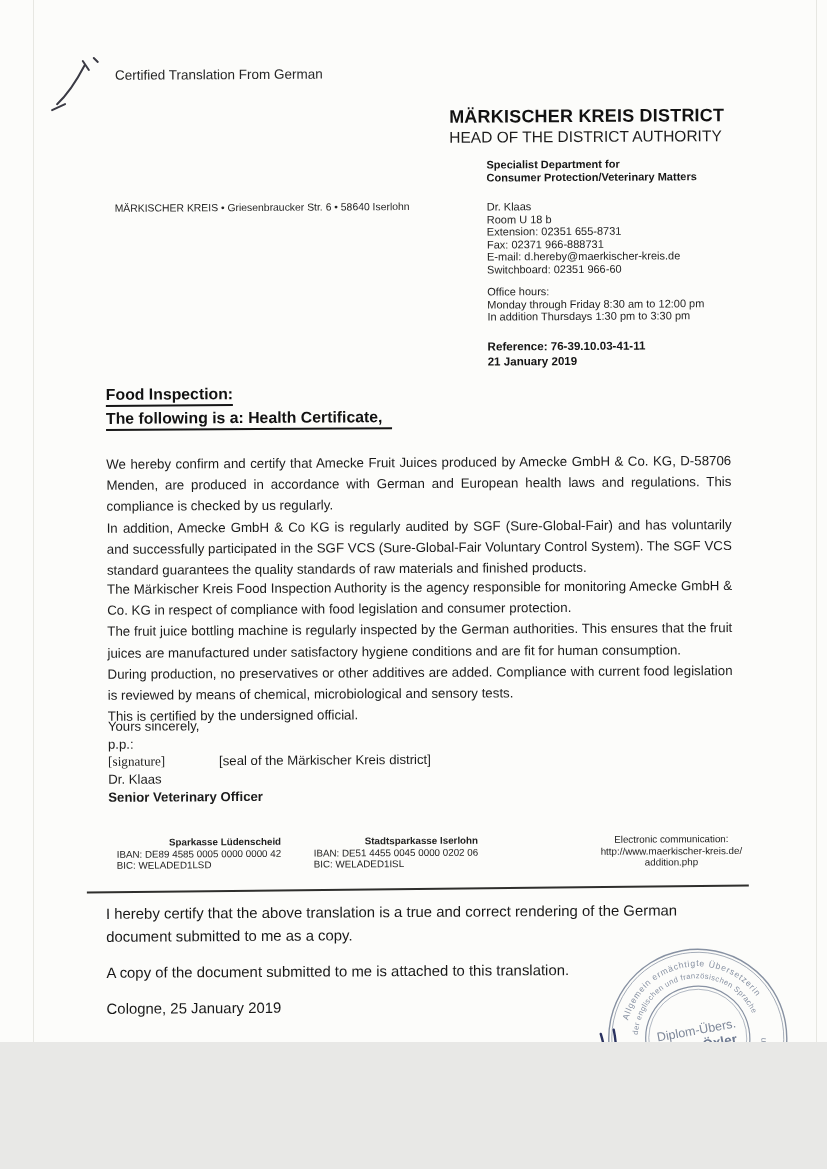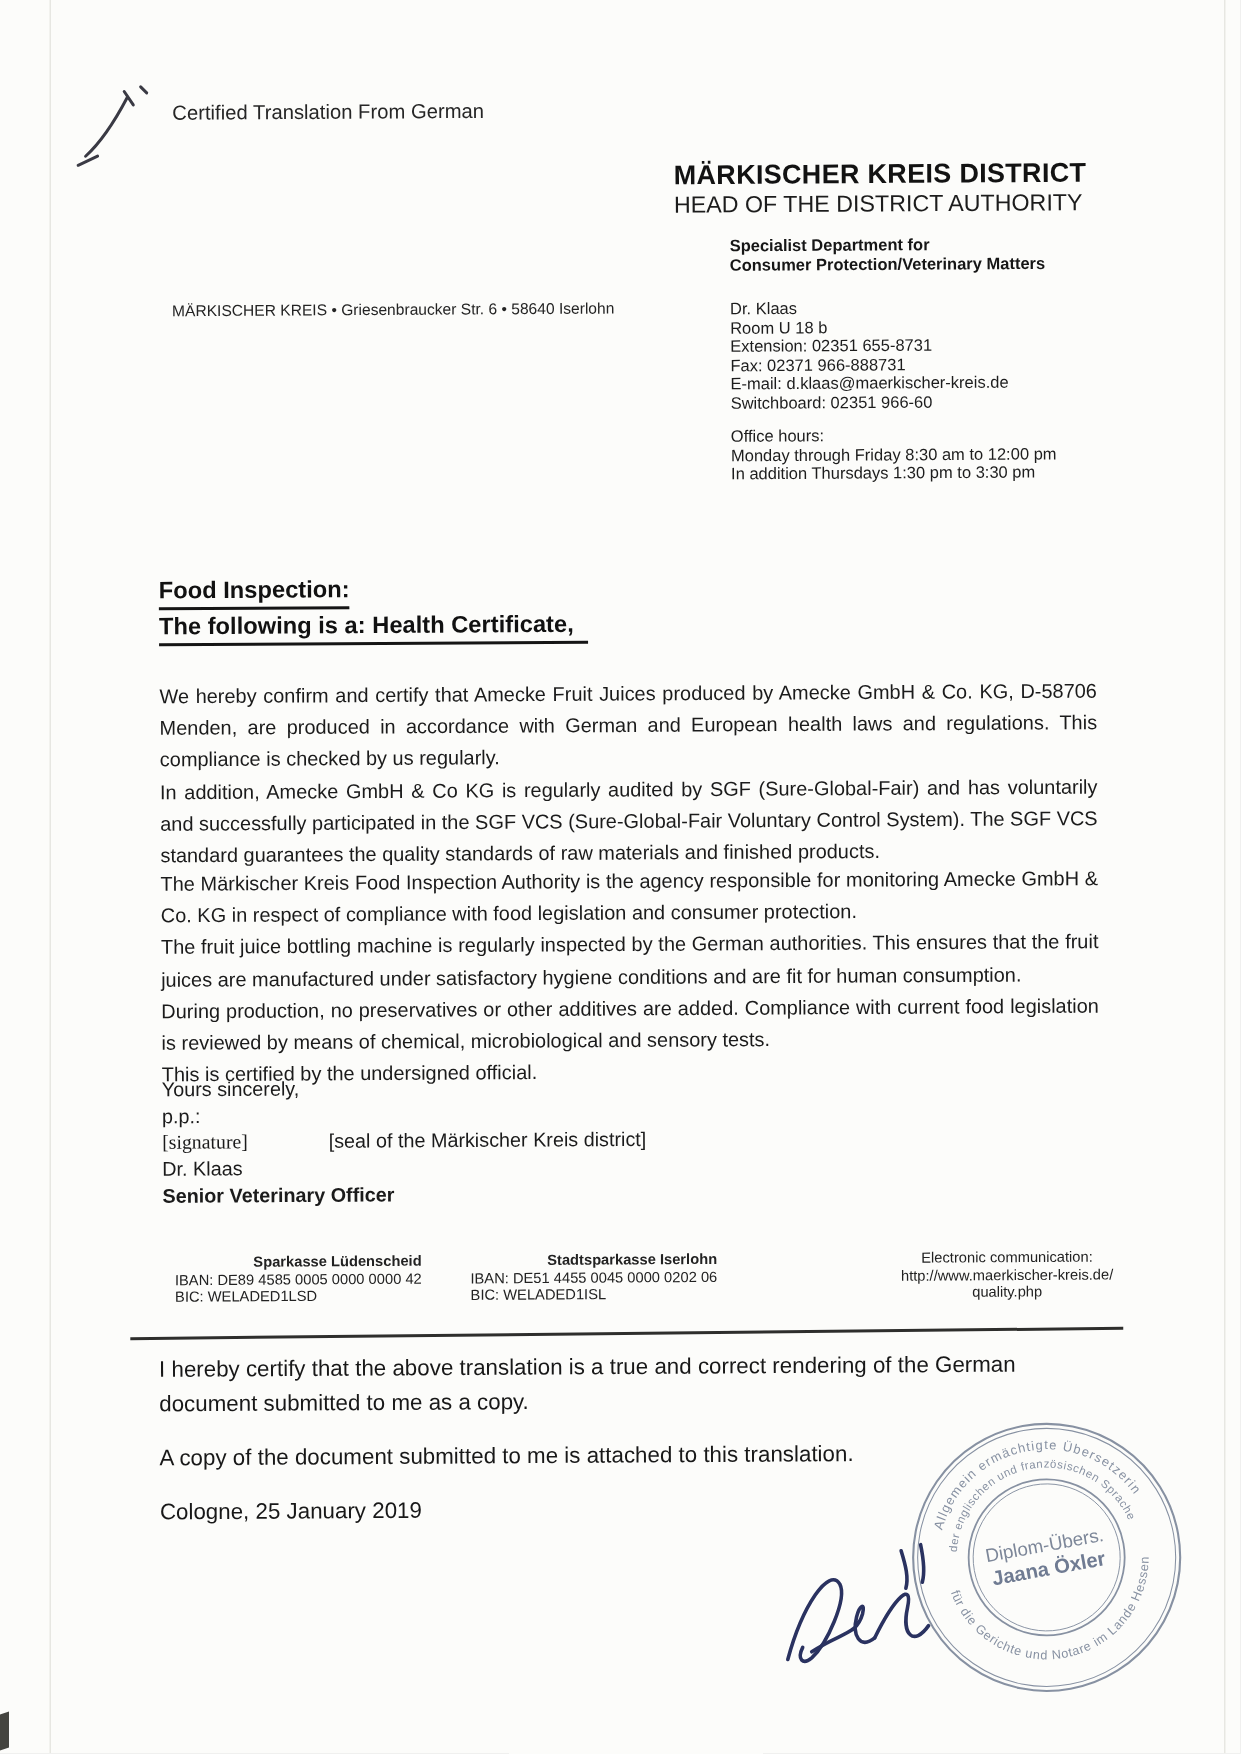--- a/index.html
+++ b/index.html
@@ -5,7 +5,7 @@
   html,body{margin:0;padding:0;background:#e8e8e6;}
   .page{
     position:relative;
-    width:827px;height:1169px;
+    width:827px;height:1042px;
     background:#fcfcfa;
     overflow:hidden;
     font-family:"Liberation Sans", sans-serif;

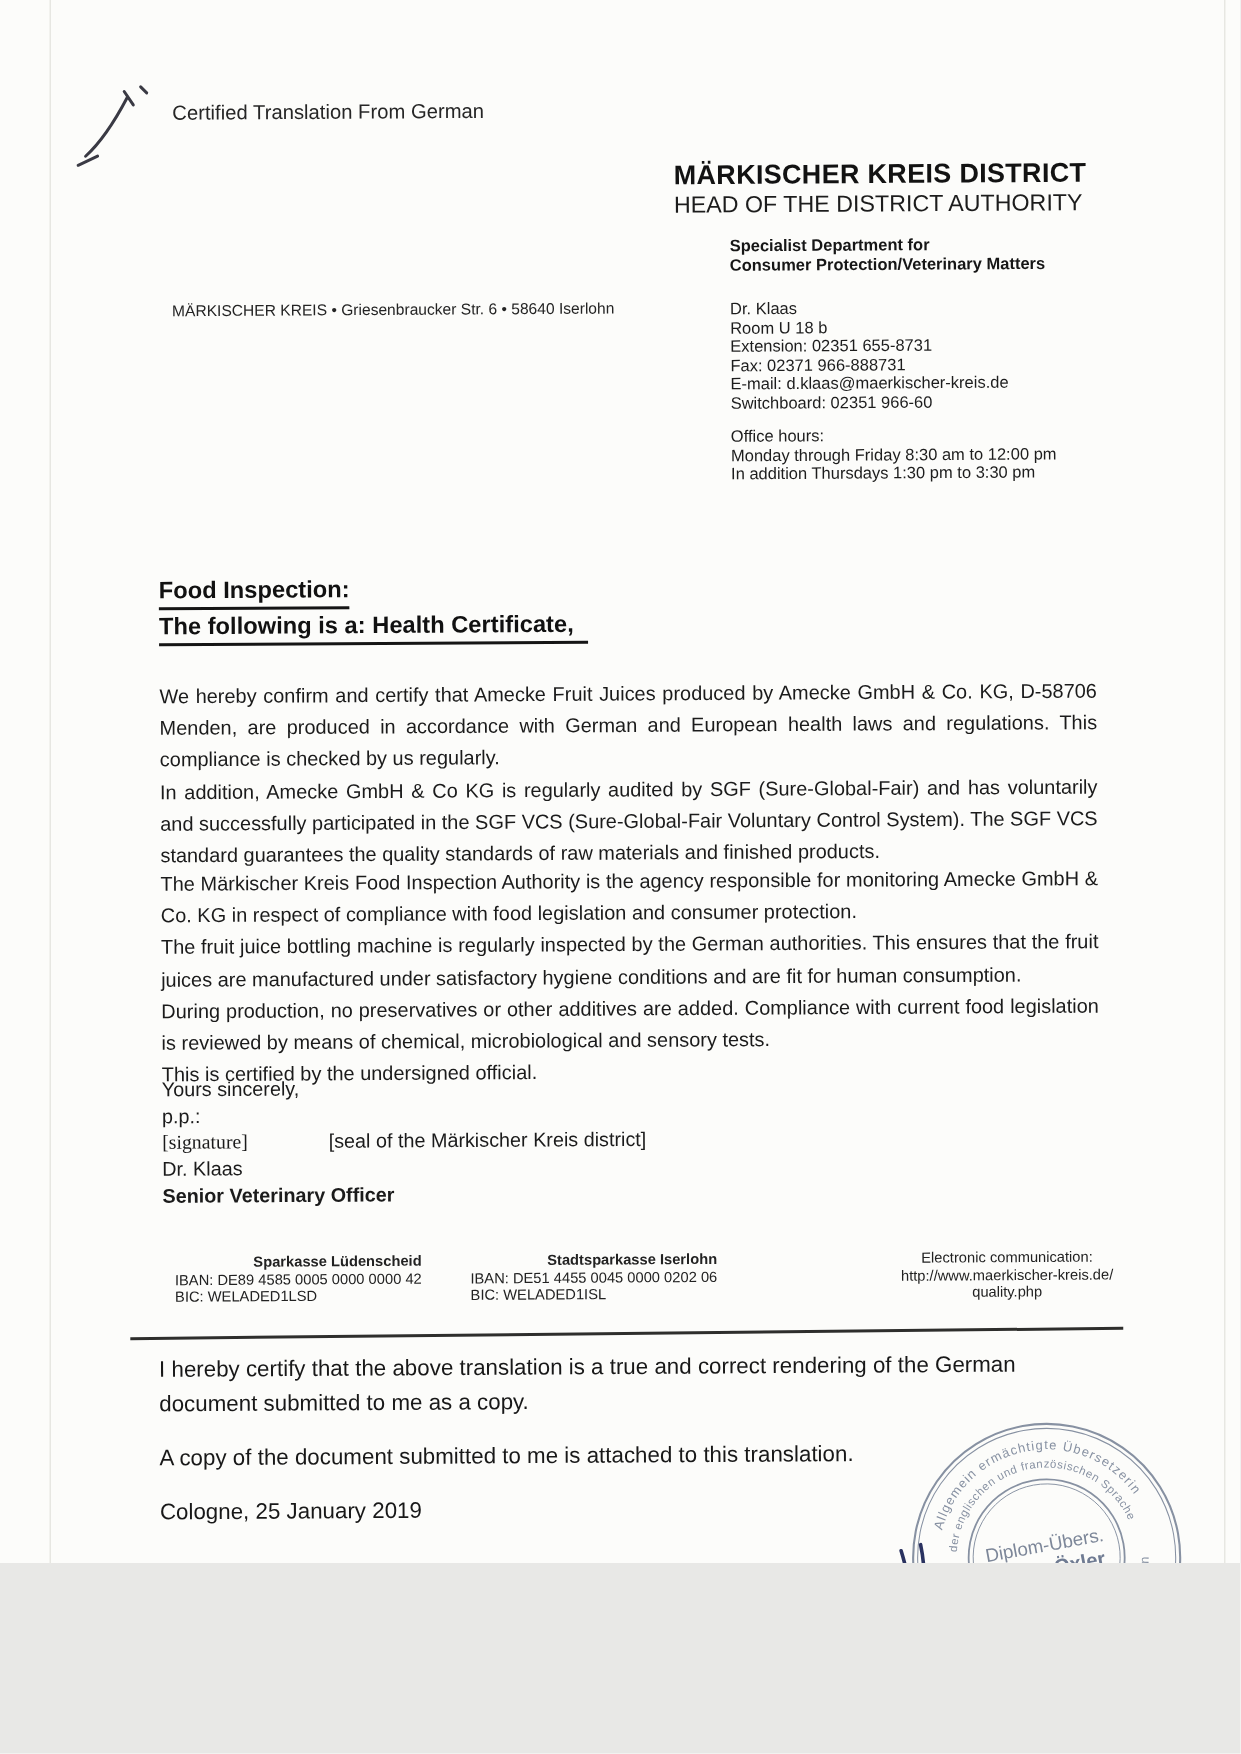--- a/index.html
+++ b/index.html
@@ -91,7 +91,7 @@
       <div>Room U 18 b</div>
       <div>Extension: 02351 655-8731</div>
       <div>Fax: 02371 966-888731</div>
-      <div>E-mail: d.klaas@maerkischer-kreis.de</div>
+      <div>E-mail: d.hereby@maerkischer-kreis.de</div>
       <div>Switchboard: 02351 966-60</div>
     </div>
 

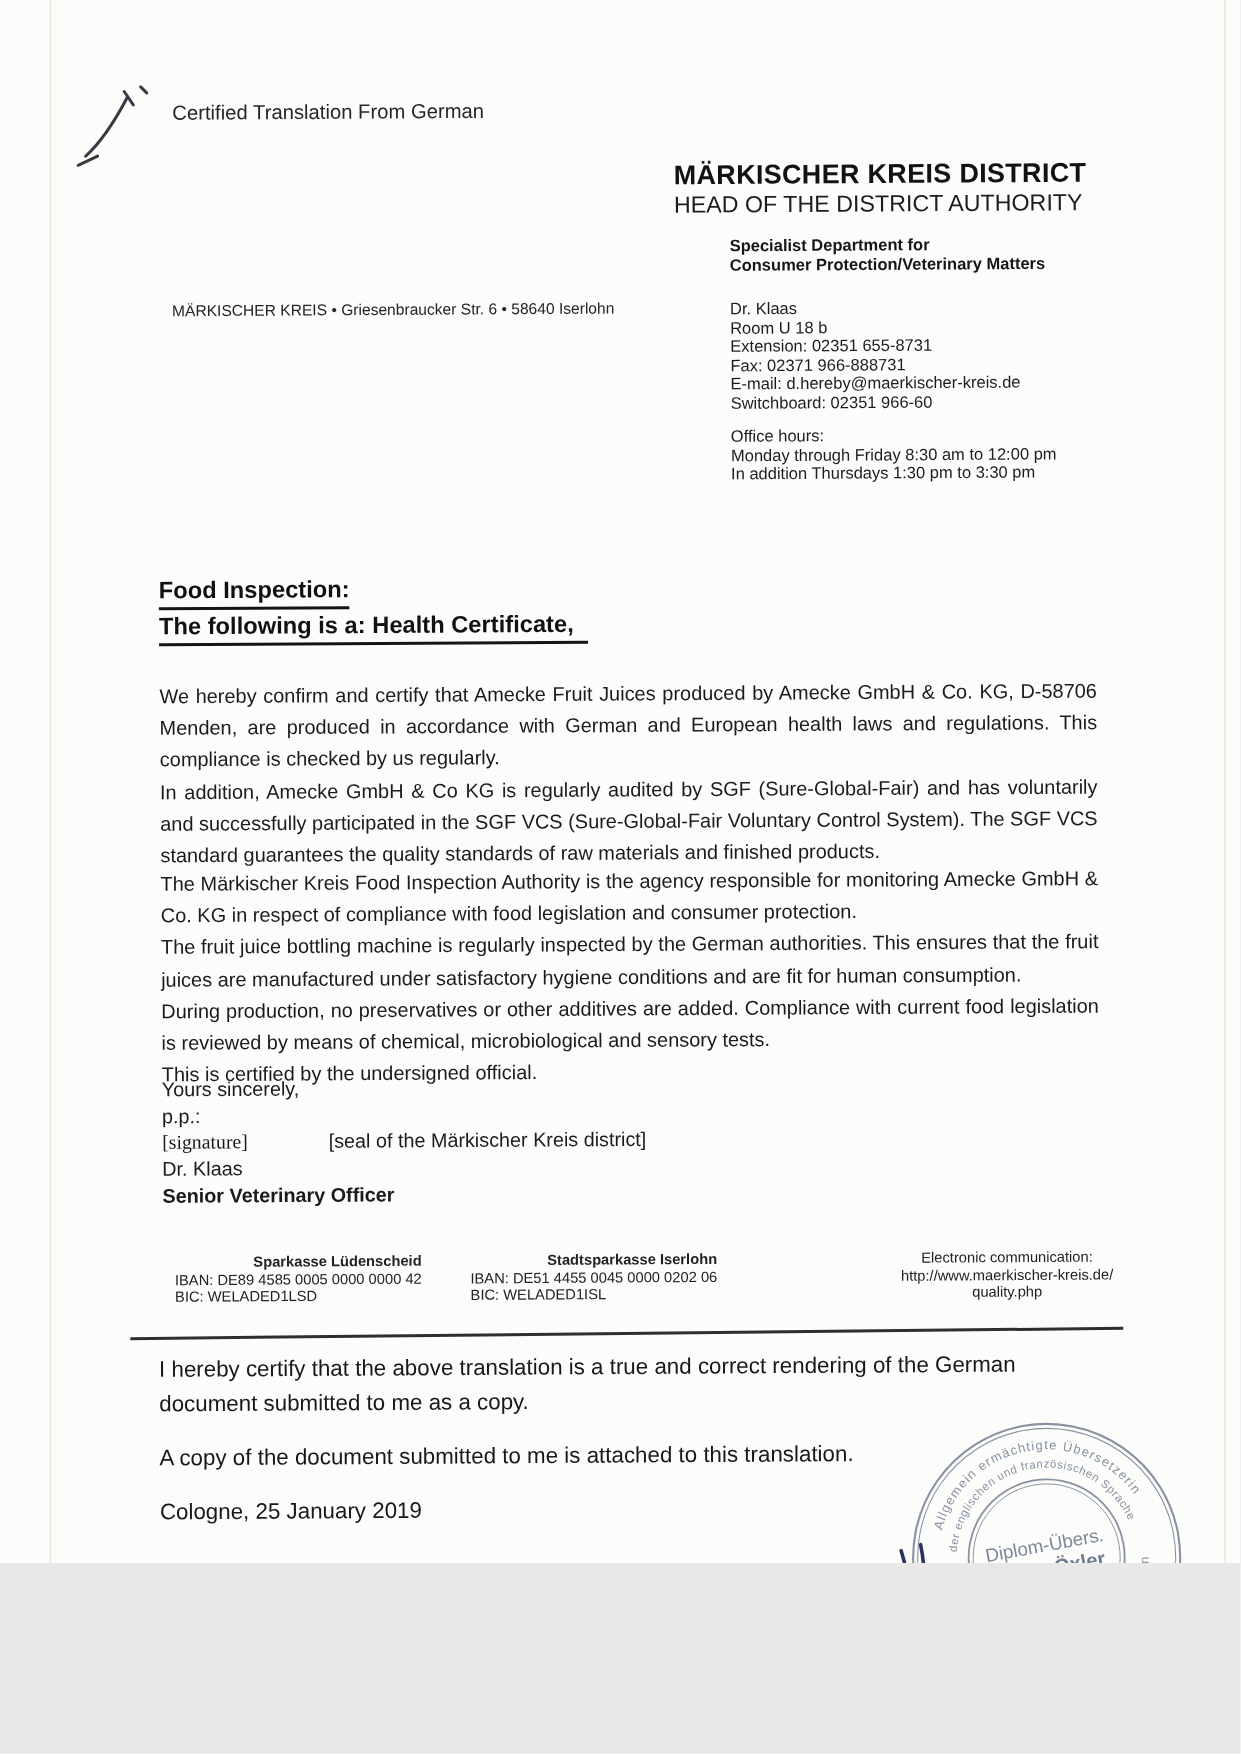--- a/index.html
+++ b/index.html
@@ -101,6 +101,10 @@
       <div>In addition Thursdays 1:30 pm to 3:30 pm</div>
     </div>
 
+    <div class="abs reference">
+      <div>Reference: 76-39.10.03-41-11</div>
+      <div>21 January 2019</div>
+    </div>
 
     <div class="abs subject">
       <div><span class="u">Food Inspection:</span></div>

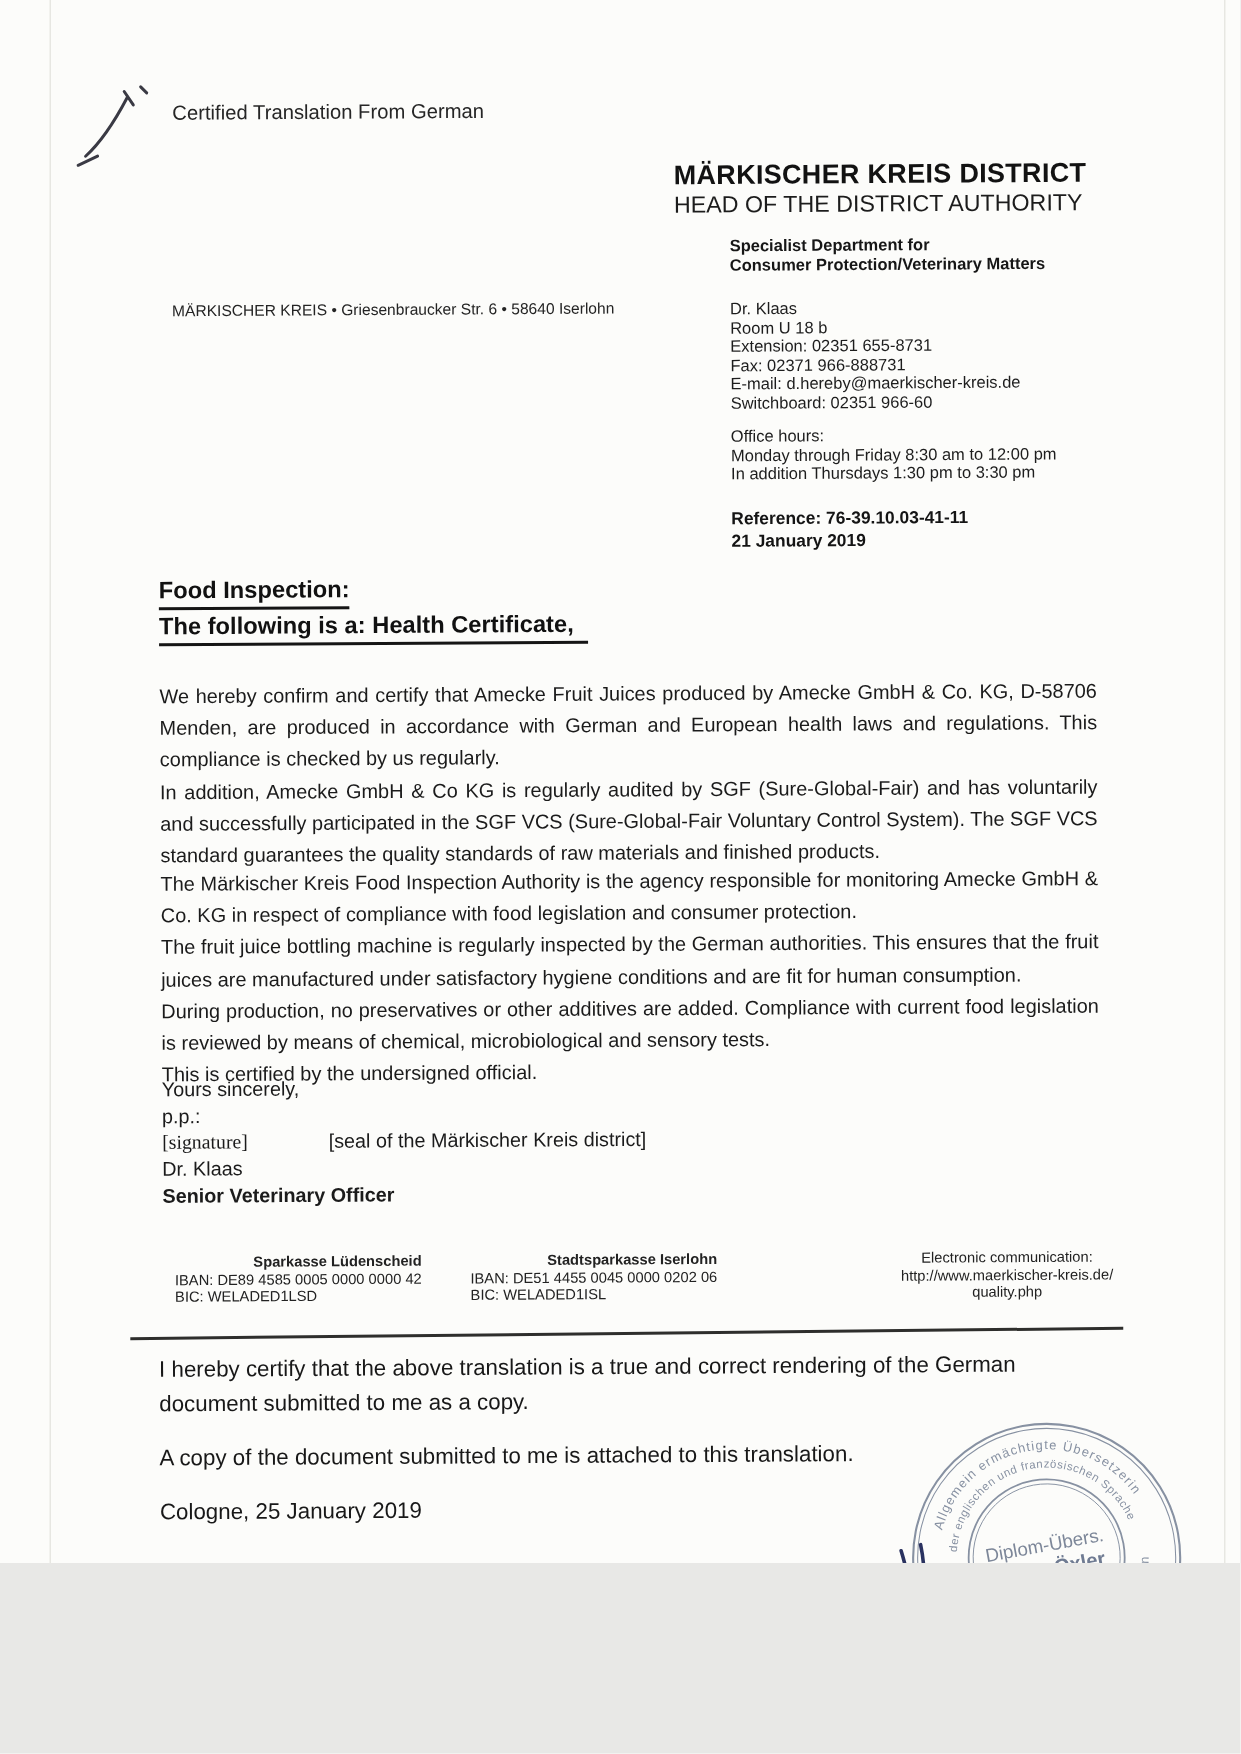--- a/index.html
+++ b/index.html
@@ -146,7 +146,7 @@
     <div class="abs foot fc3">
       <div>Electronic communication:</div>
       <div>http://www.maerkischer-kreis.de/</div>
-      <div>quality.php</div>
+      <div>addition.php</div>
     </div>
 
     <div class="abs rule"></div>

